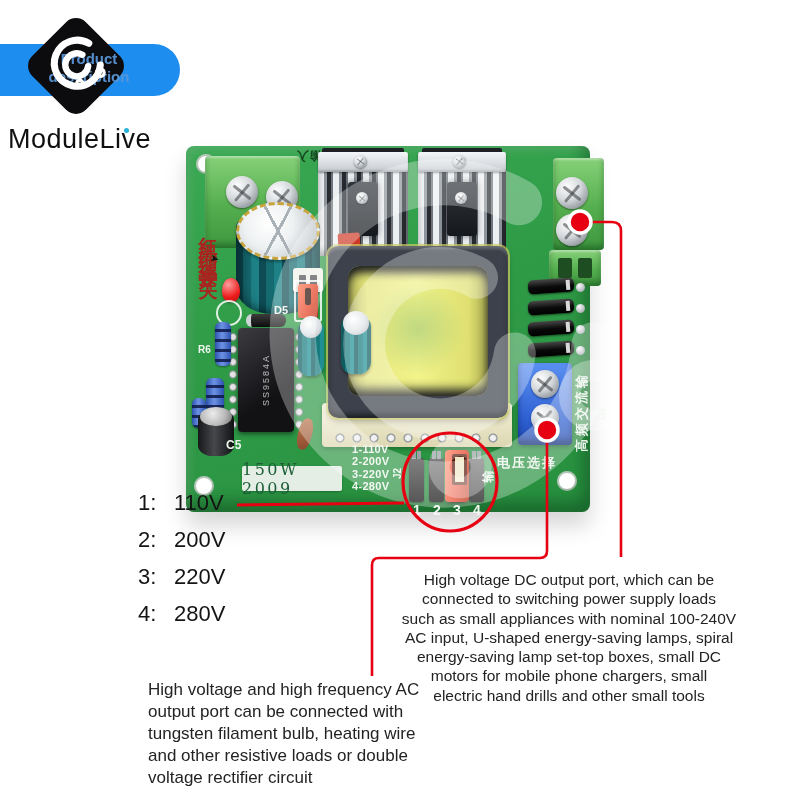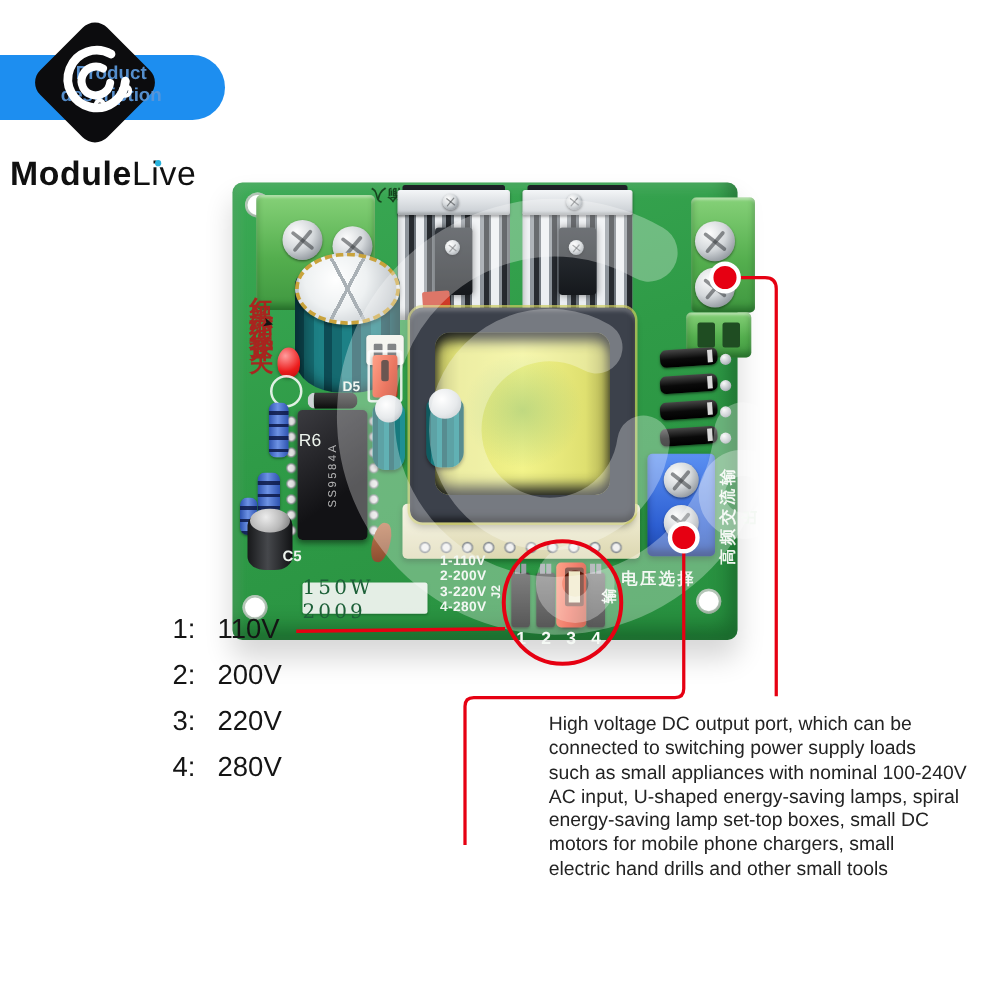--- a/index.html
+++ b/index.html
@@ -19,7 +19,7 @@
     border-radius:14px; transform:rotate(45deg); z-index:3; }
   .logo-swirl { left:44px; top:33px; width:64px; height:64px; z-index:5; color:#ffffff; }
   .brand { left:8px; top:124px; z-index:2; color:#101010; font-size:27px; letter-spacing:0.5px; }
-  .brand b { font-weight:700; }
+  .brand b { font-weight:400; }
   .brand span.light { font-weight:300; }
   .i-accent { left:124px; top:128px; width:5px; height:5px; background:#27b2dc; border-radius:50%; z-index:6; }
 

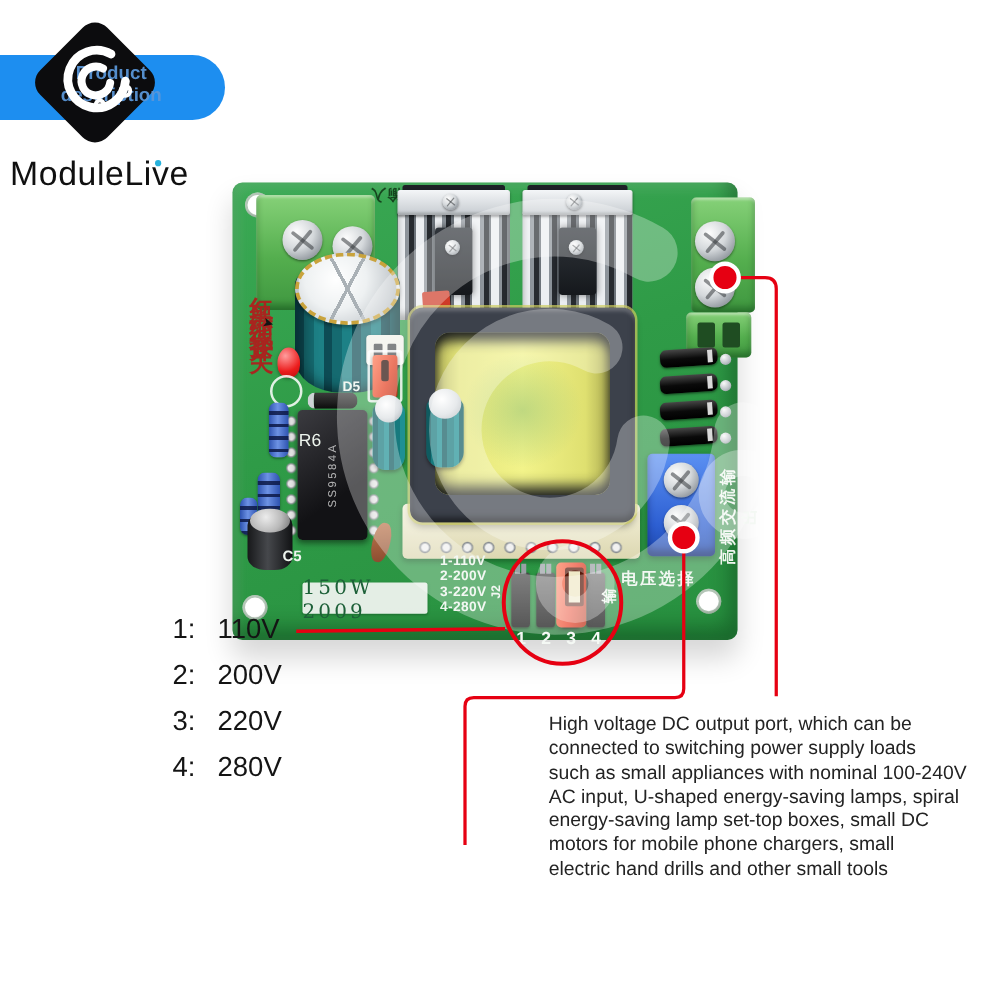--- a/index.html
+++ b/index.html
@@ -265,7 +265,7 @@
     <div class="abs mini-cap" style="left:155px; top:172px; width:30px; height:56px; z-index:4;"></div>
 
     <div class="abs resistor" style="left:29px; top:176px; width:16px; height:44px;"></div>
-    <div class="abs silk" style="left:12px; top:198px; font-size:14px; font-weight:400;margin-left:41px;">R6</div>
+    <div class="abs silk" style="left:12px; top:198px; font-size:10px; font-weight:700;">R6</div>
     <div class="abs resistor" style="left:20px; top:232px; width:18px; height:34px;"></div>
     <div class="abs resistor" style="left:6px; top:252px; width:14px; height:30px;"></div>
     <div class="abs black-cap"></div>

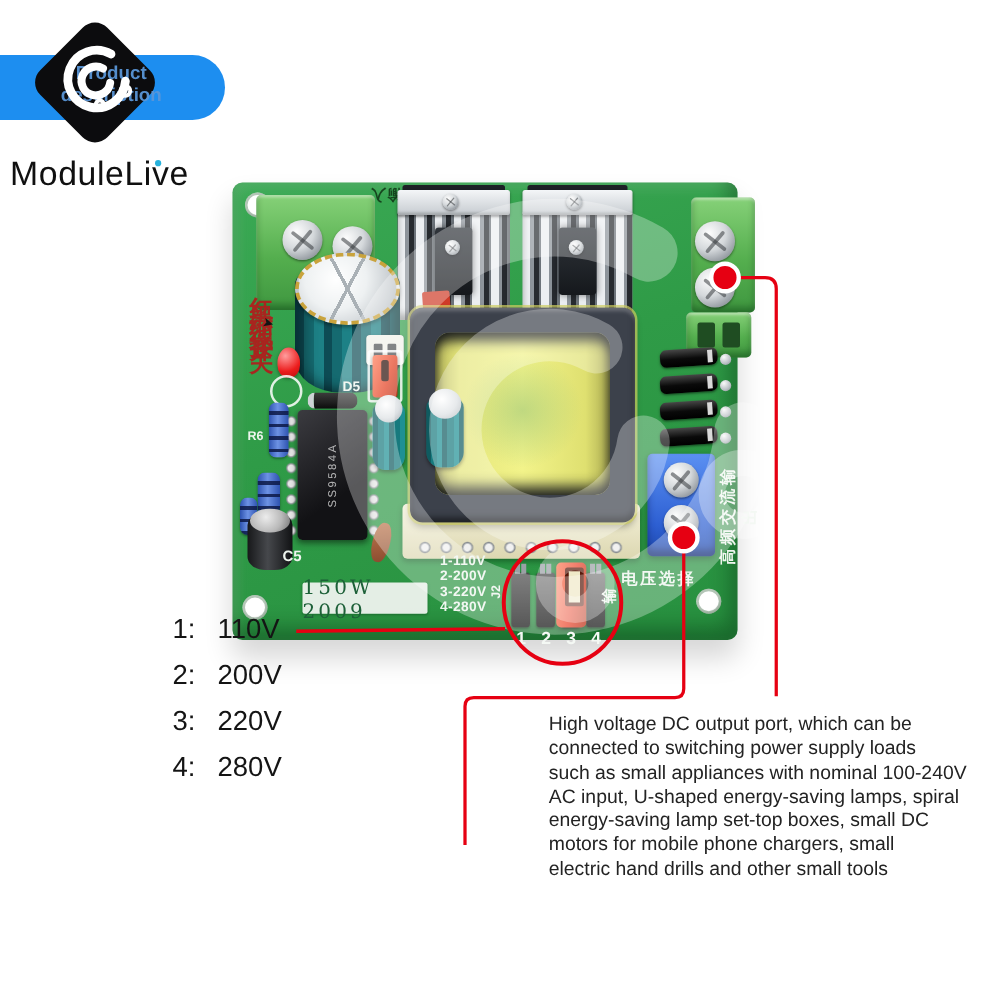--- a/index.html
+++ b/index.html
@@ -178,7 +178,7 @@
     font-size:22px; color:#141414; }
   .vnum { width:36px; }
   .note { position:absolute; color:#232323; white-space:pre-line; z-index:5; }
-  .note-dc { left:439px; top:570px; width:350px; font-size:15.5px; line-height:19.3px; }
+  .note-dc { left:394px; top:570px; width:350px; font-size:15.5px; line-height:19.3px;text-align:center; }
   .note-ac { left:148px; top:679px; width:290px; font-size:17px; line-height:22px; }
 </style>
 </head>

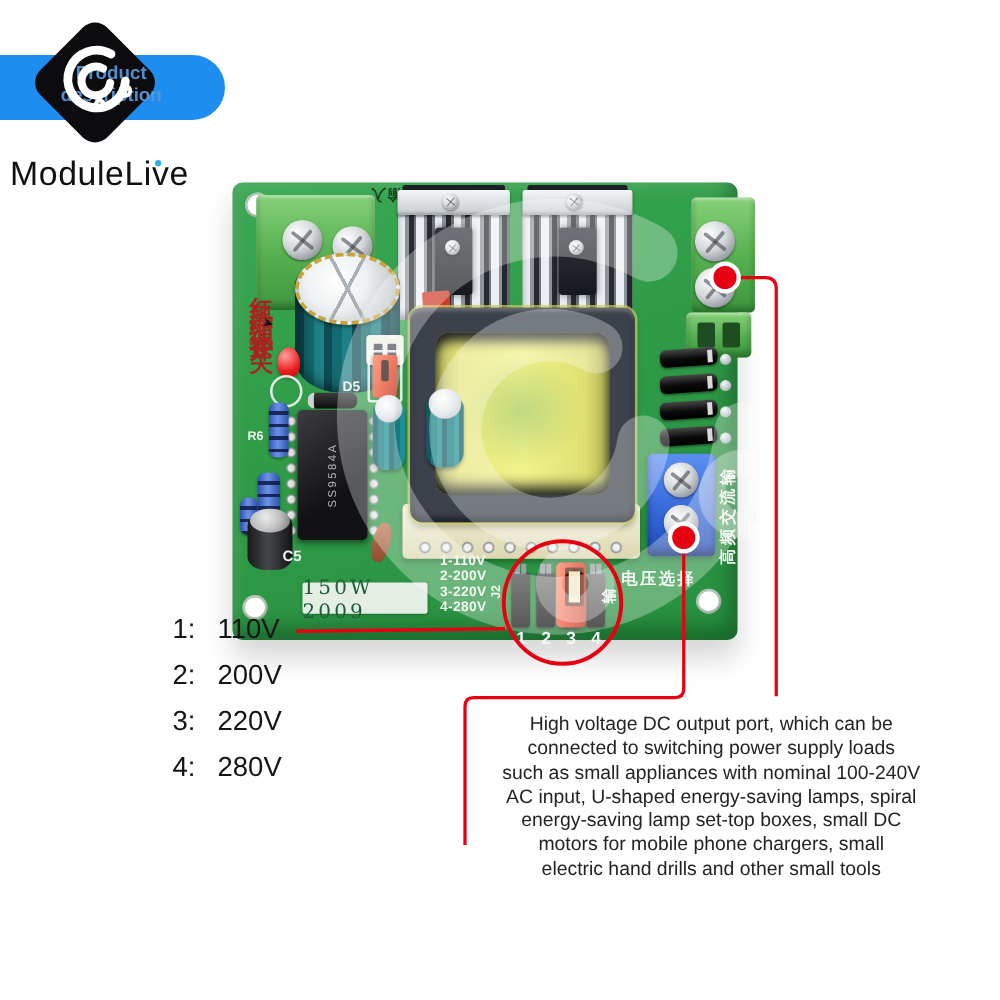--- a/index.html
+++ b/index.html
@@ -352,6 +352,11 @@
 energy-saving lamp set-top boxes, small DC
 motors for mobile phone chargers, small
 electric hand drills and other small tools</div>
+  <div class="note note-ac">High voltage and high frequency AC
+output port can be connected with
+tungsten filament bulb, heating wire
+and other resistive loads or double
+voltage rectifier circuit</div>
 
 </div>
 

